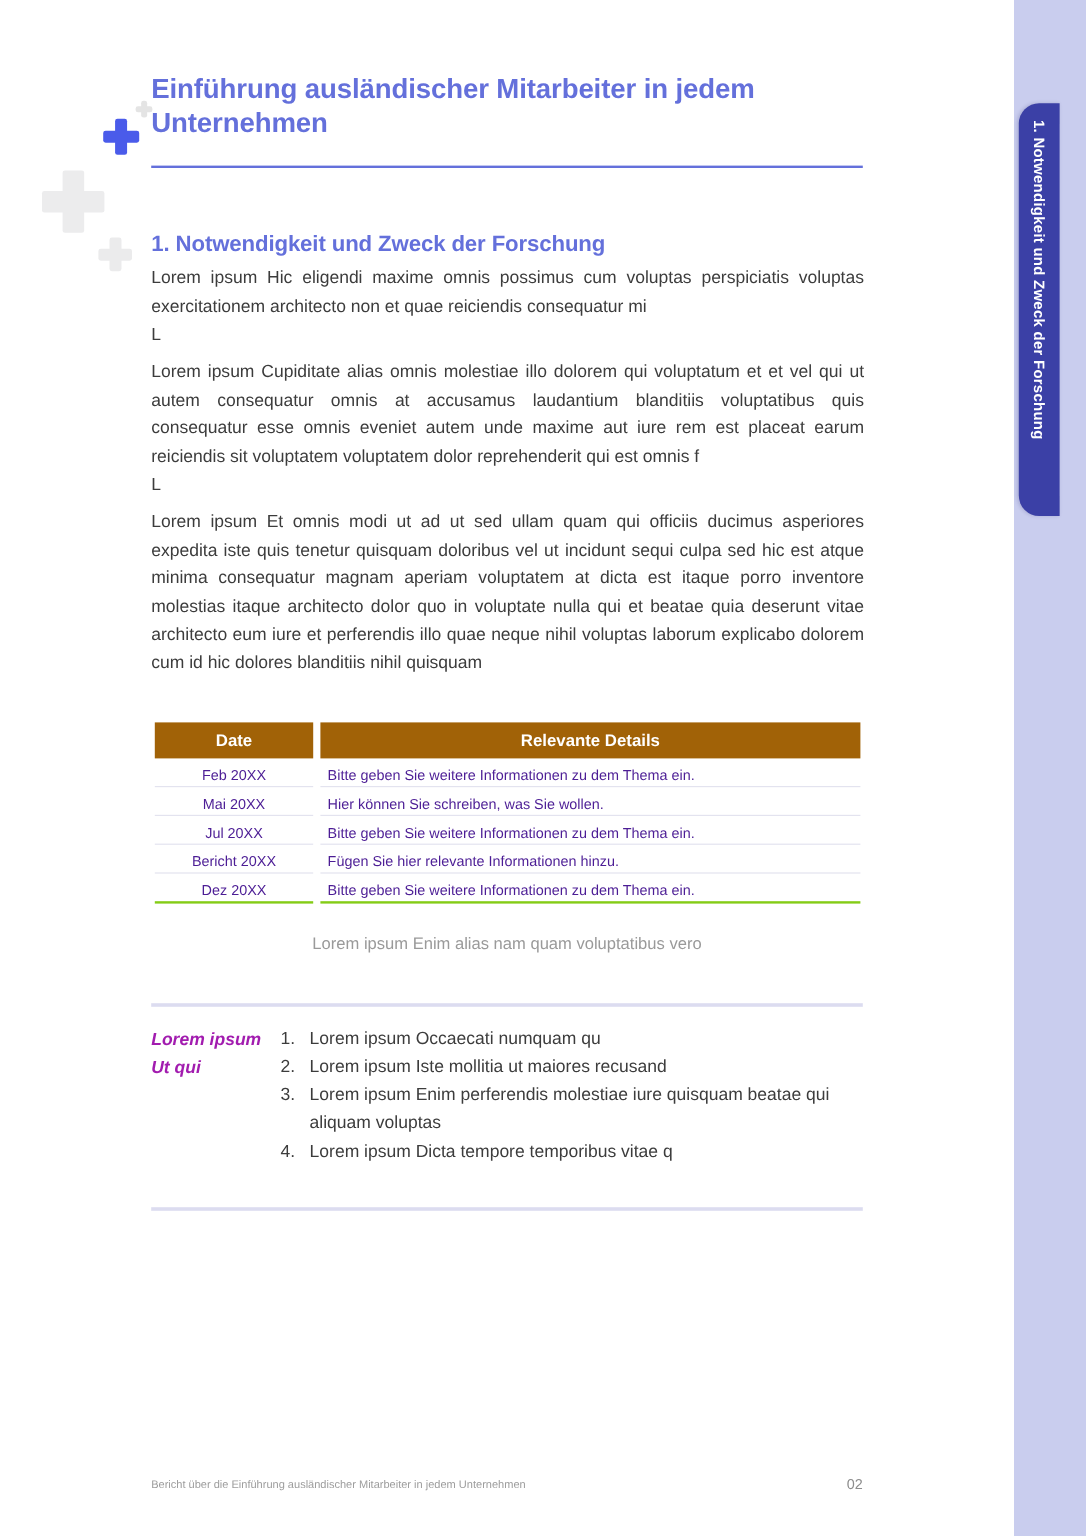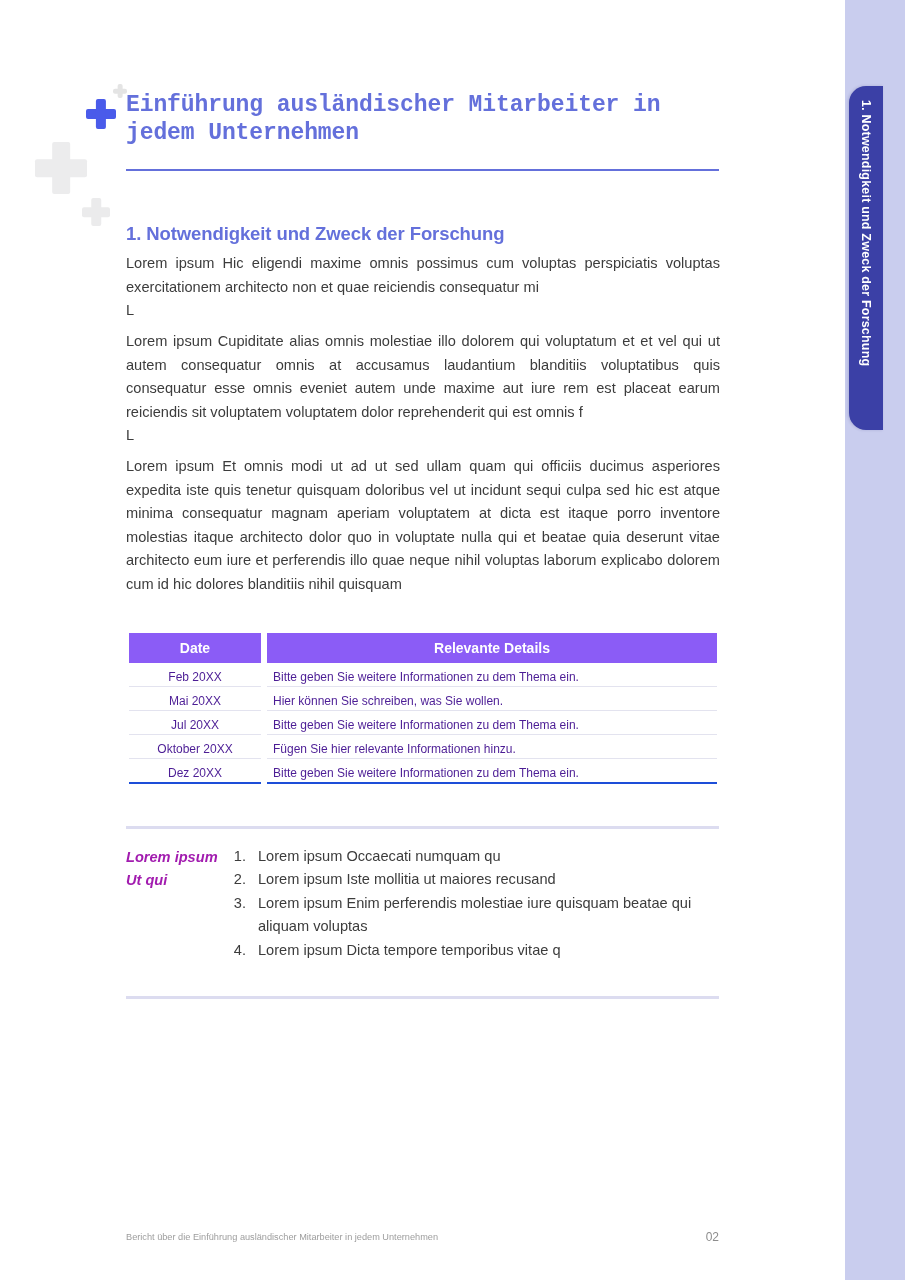--- a/index.html
+++ b/index.html
@@ -90,13 +90,12 @@
 
   #doc-title {
     margin: 0;
-    padding-top: 92px;
+    padding-top: 61px;
     font-size: 23px;
     font-weight: 700;
     color: #6470db;
     letter-spacing: -.1px;
     line-height: 1.2;
-    font-family: Liberation Mono, monospace;
   }
   #title-rule {
     margin-top: 22px;

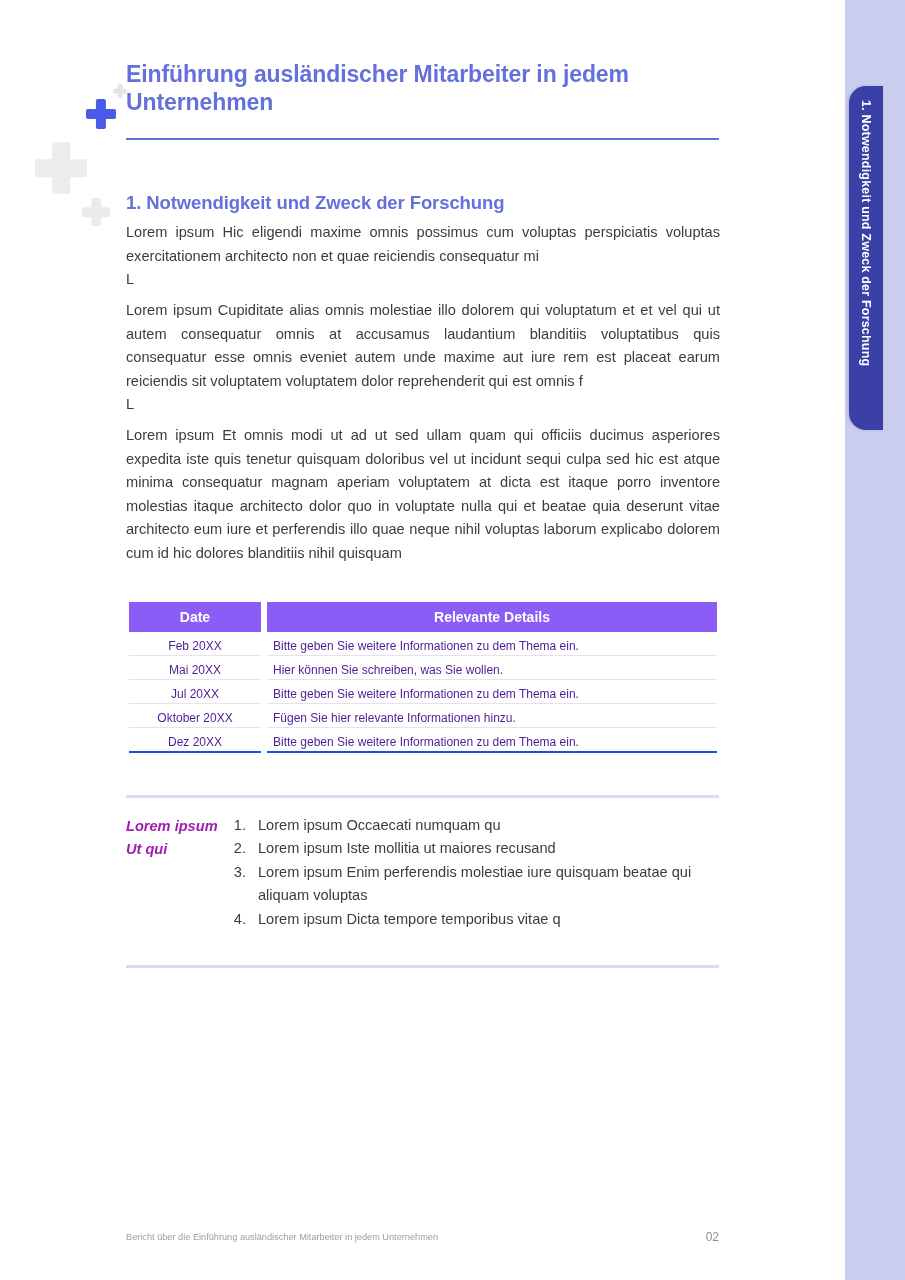--- a/index.html
+++ b/index.html
@@ -135,7 +135,7 @@
     table-layout: fixed;
   }
   #data-table th {
-    background: #8b5cf6;
+    background: #a16207;
     color: #ffffff;
     font-size: 14px;
     font-weight: 700;

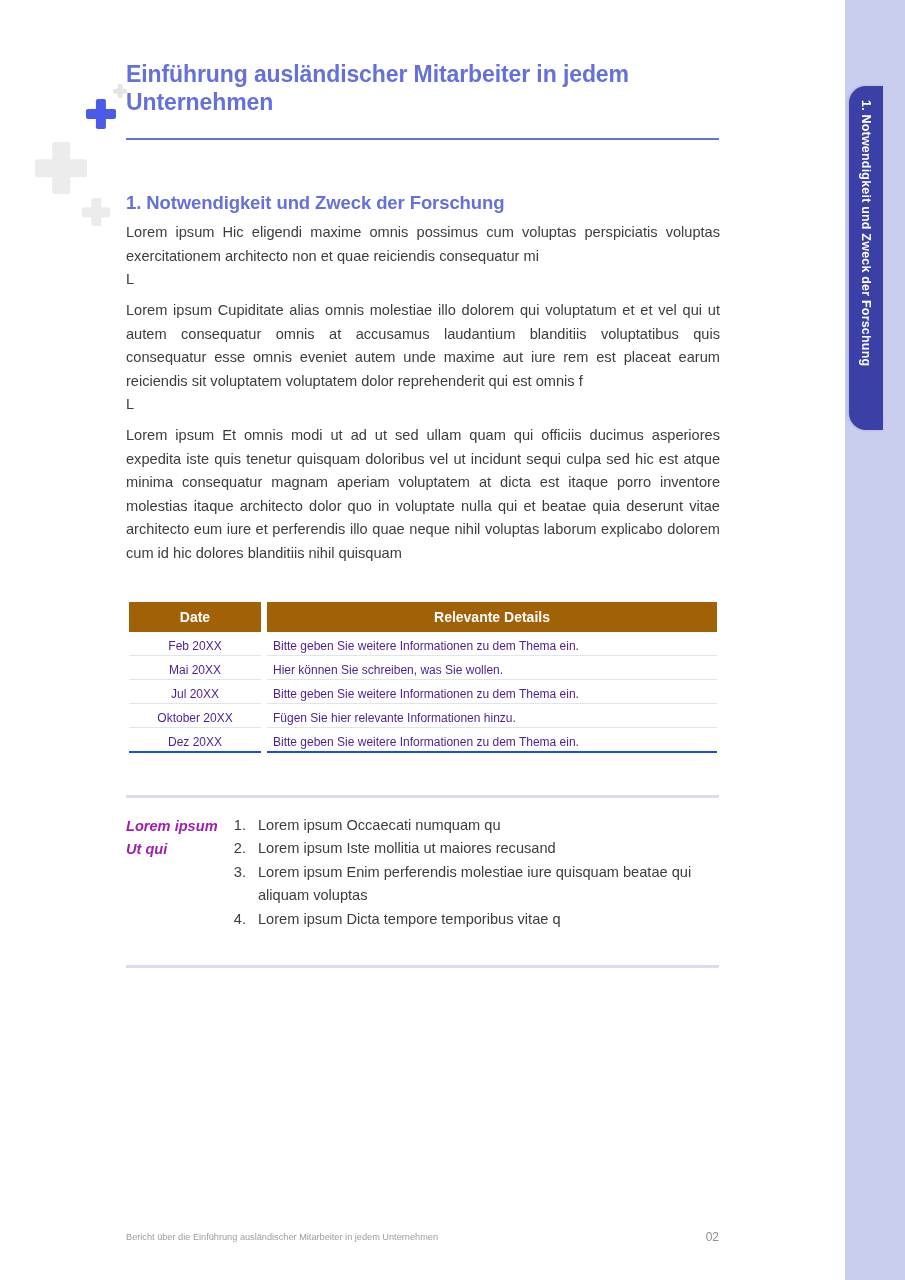--- a/index.html
+++ b/index.html
@@ -281,7 +281,7 @@
         <td>Bitte geben Sie weitere Informationen zu dem Thema ein.</td>
       </tr>
       <tr>
-        <td class="cell-date">Oktober 20XX</td>
+        <td class="cell-date">Bericht 20XX</td>
         <td>Fügen Sie hier relevante Informationen hinzu.</td>
       </tr>
       <tr>

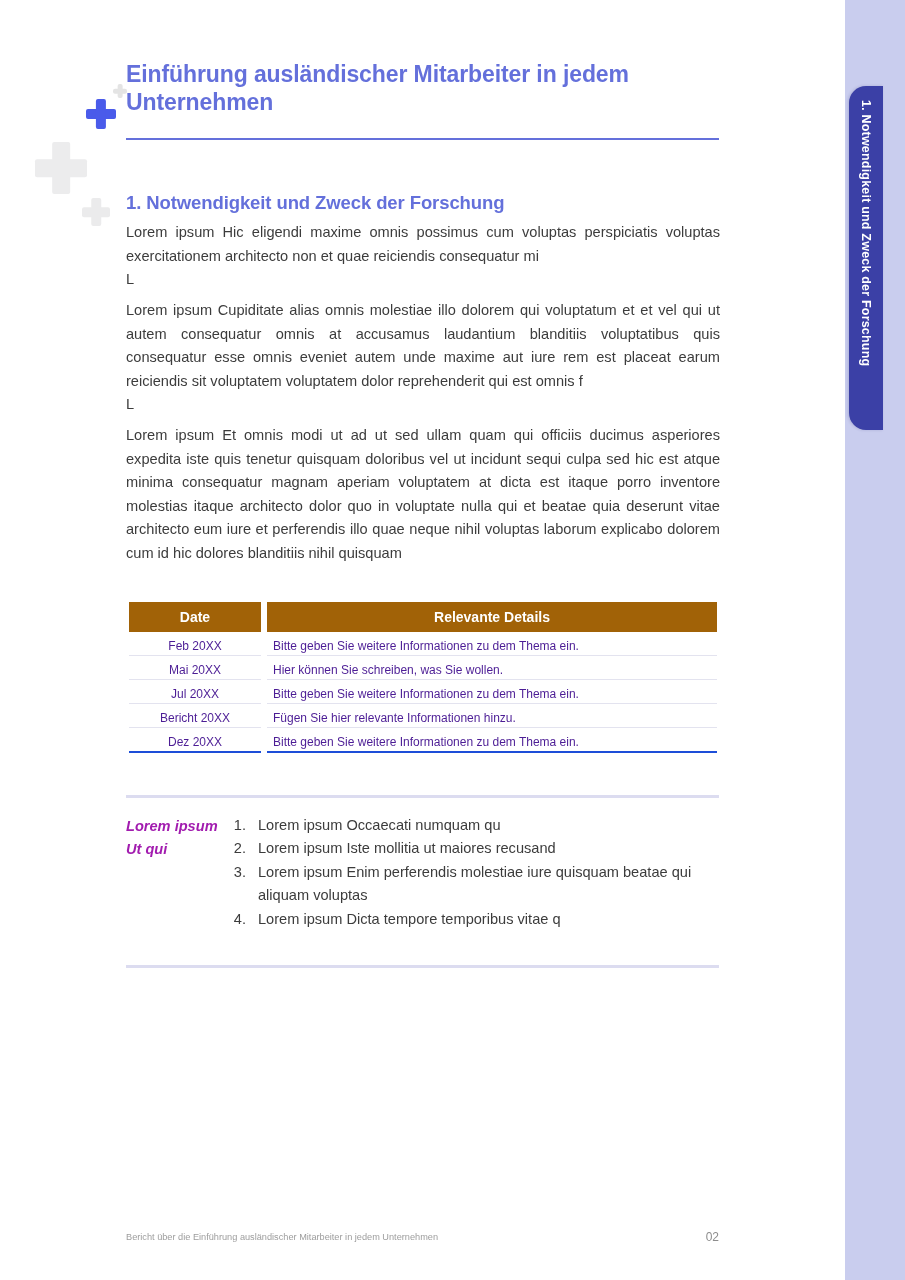--- a/index.html
+++ b/index.html
@@ -154,7 +154,7 @@
     width: 124px;
   }
   #data-table tr:last-child td {
-    border-bottom: 2px solid #1d4ed8;
+    border-bottom: 2px solid #84cc16;
   }
 
   #table-caption {

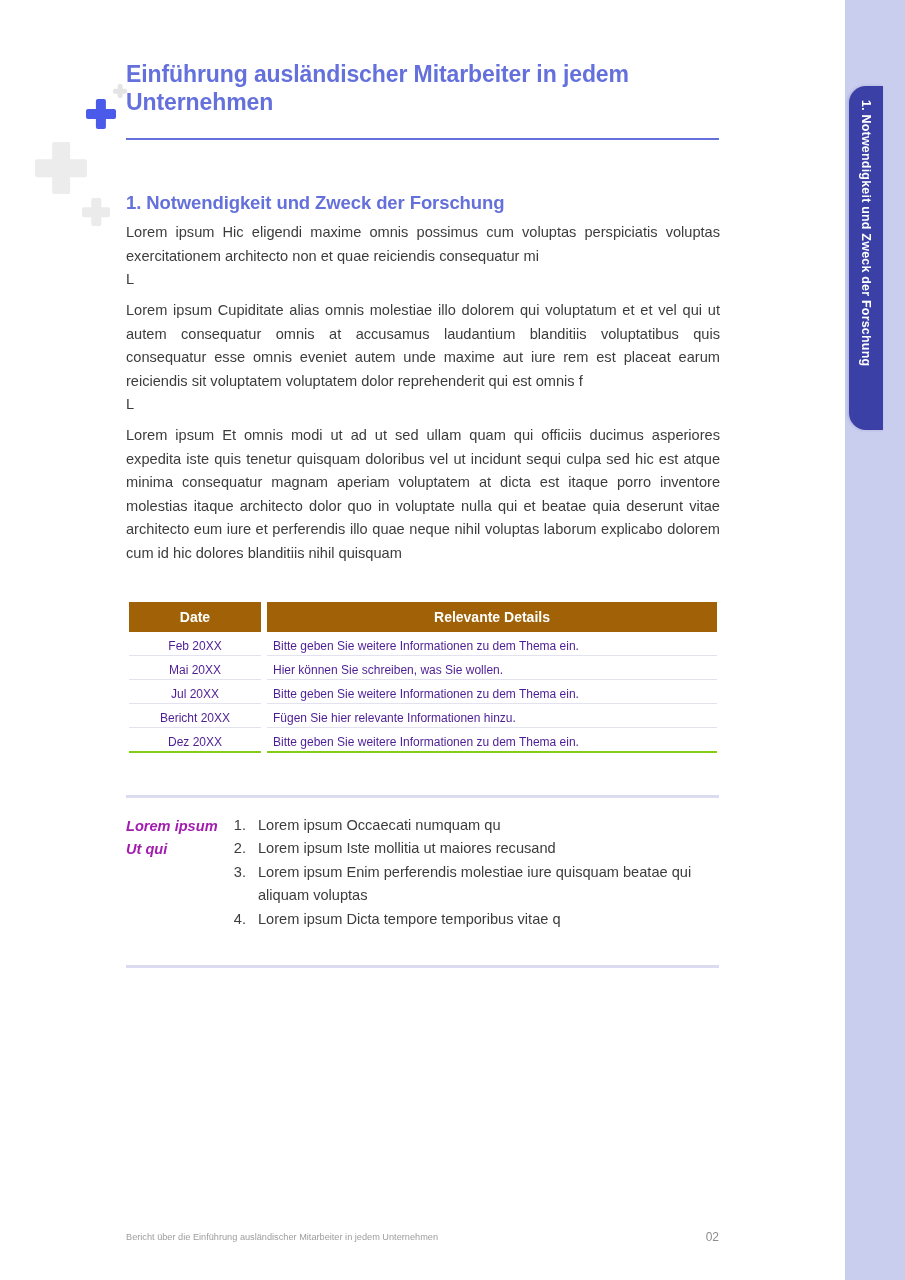--- a/index.html
+++ b/index.html
@@ -291,6 +291,7 @@
     </tbody>
   </table>
 
+  <p id="table-caption">Lorem ipsum Enim alias nam quam voluptatibus vero</p>
 
   <div class="hr-rule" id="rule-above-list"></div>
 

